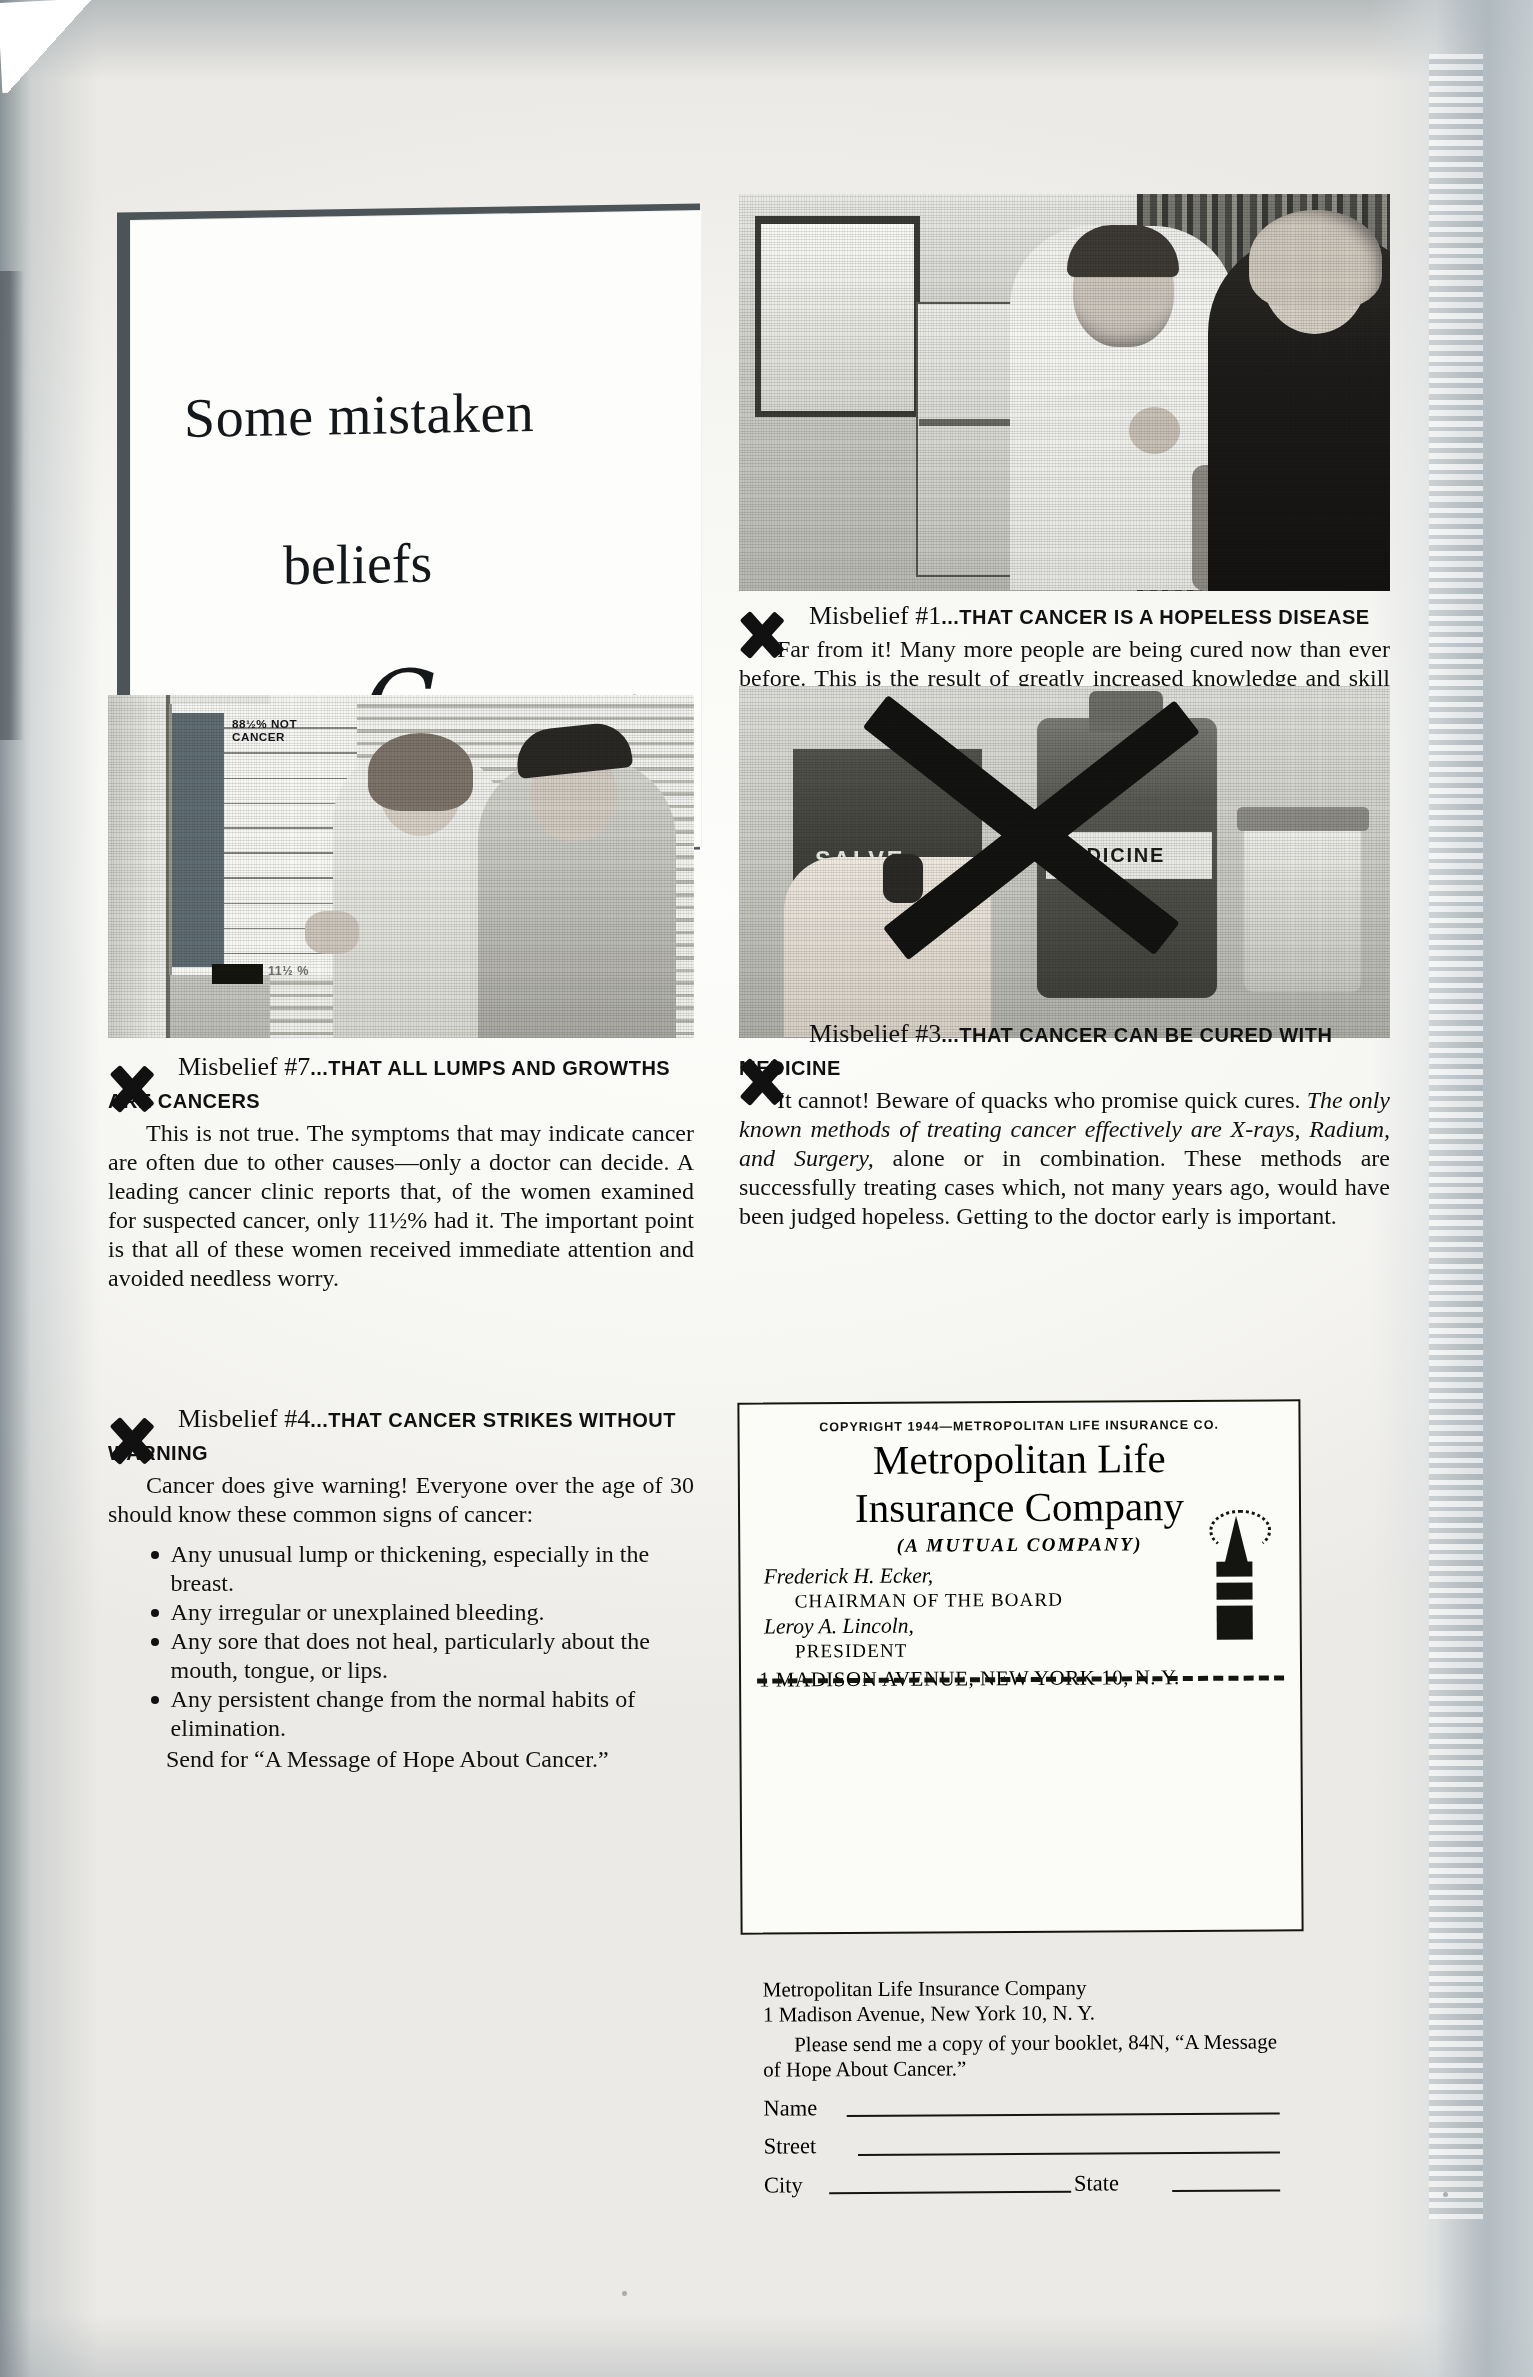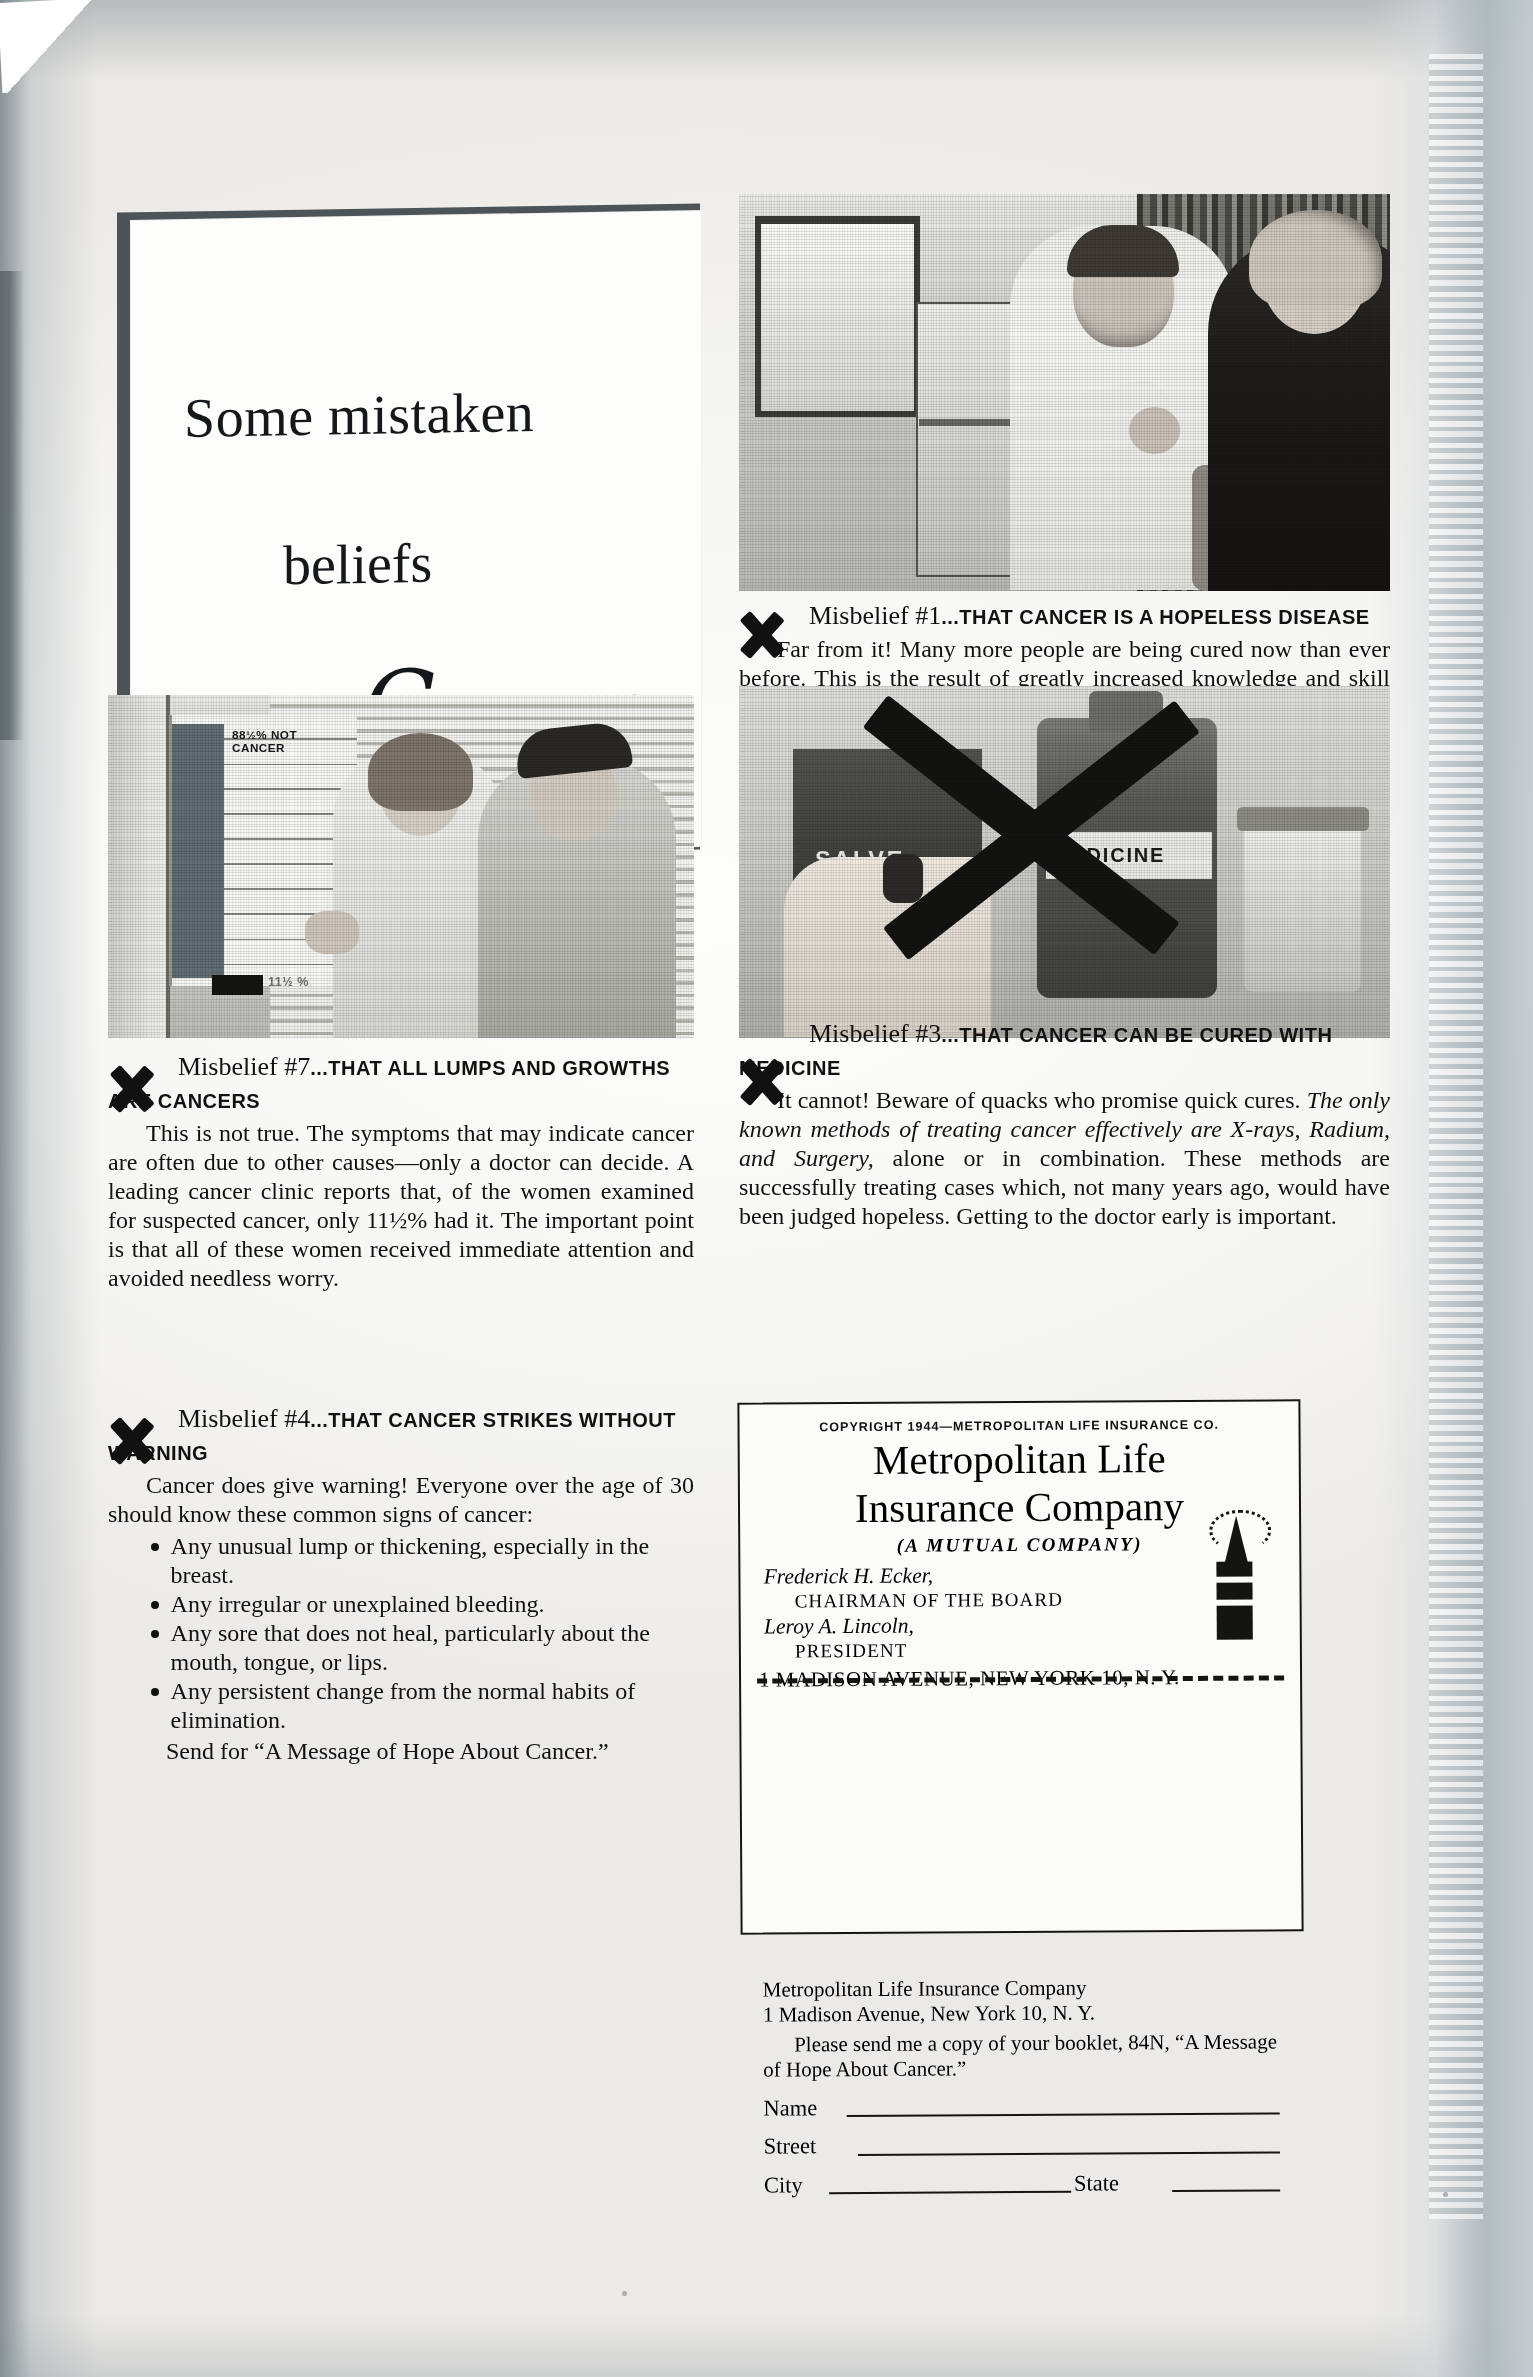--- a/index.html
+++ b/index.html
@@ -139,7 +139,7 @@
     background:linear-gradient(180deg,#e7e7e3 0%,#d4d4cf 60%,#bcbcb6 100%); }
   #p2-blinds{ position:absolute; right:0; top:0; width:424px; height:343px;
     background:repeating-linear-gradient(180deg,#f4f4f0 0 9px,#b9b9b2 9px 12.6px); opacity:.9; }
-  #p2-chartbox{ position:absolute; left:61px; top:20px; width:185px; height:271px;
+  #p2-chartbox{ position:absolute; left:61px; top:9px; width:185px; height:271px;
     background:#f7f7f4; border-left:3.6px solid #9a9a93; }
   #p2-chartlines{ position:absolute; inset:0;
     background:repeating-linear-gradient(180deg, rgba(0,0,0,0) 0 23.5px, rgba(40,40,40,.55) 23.5px 25px); }

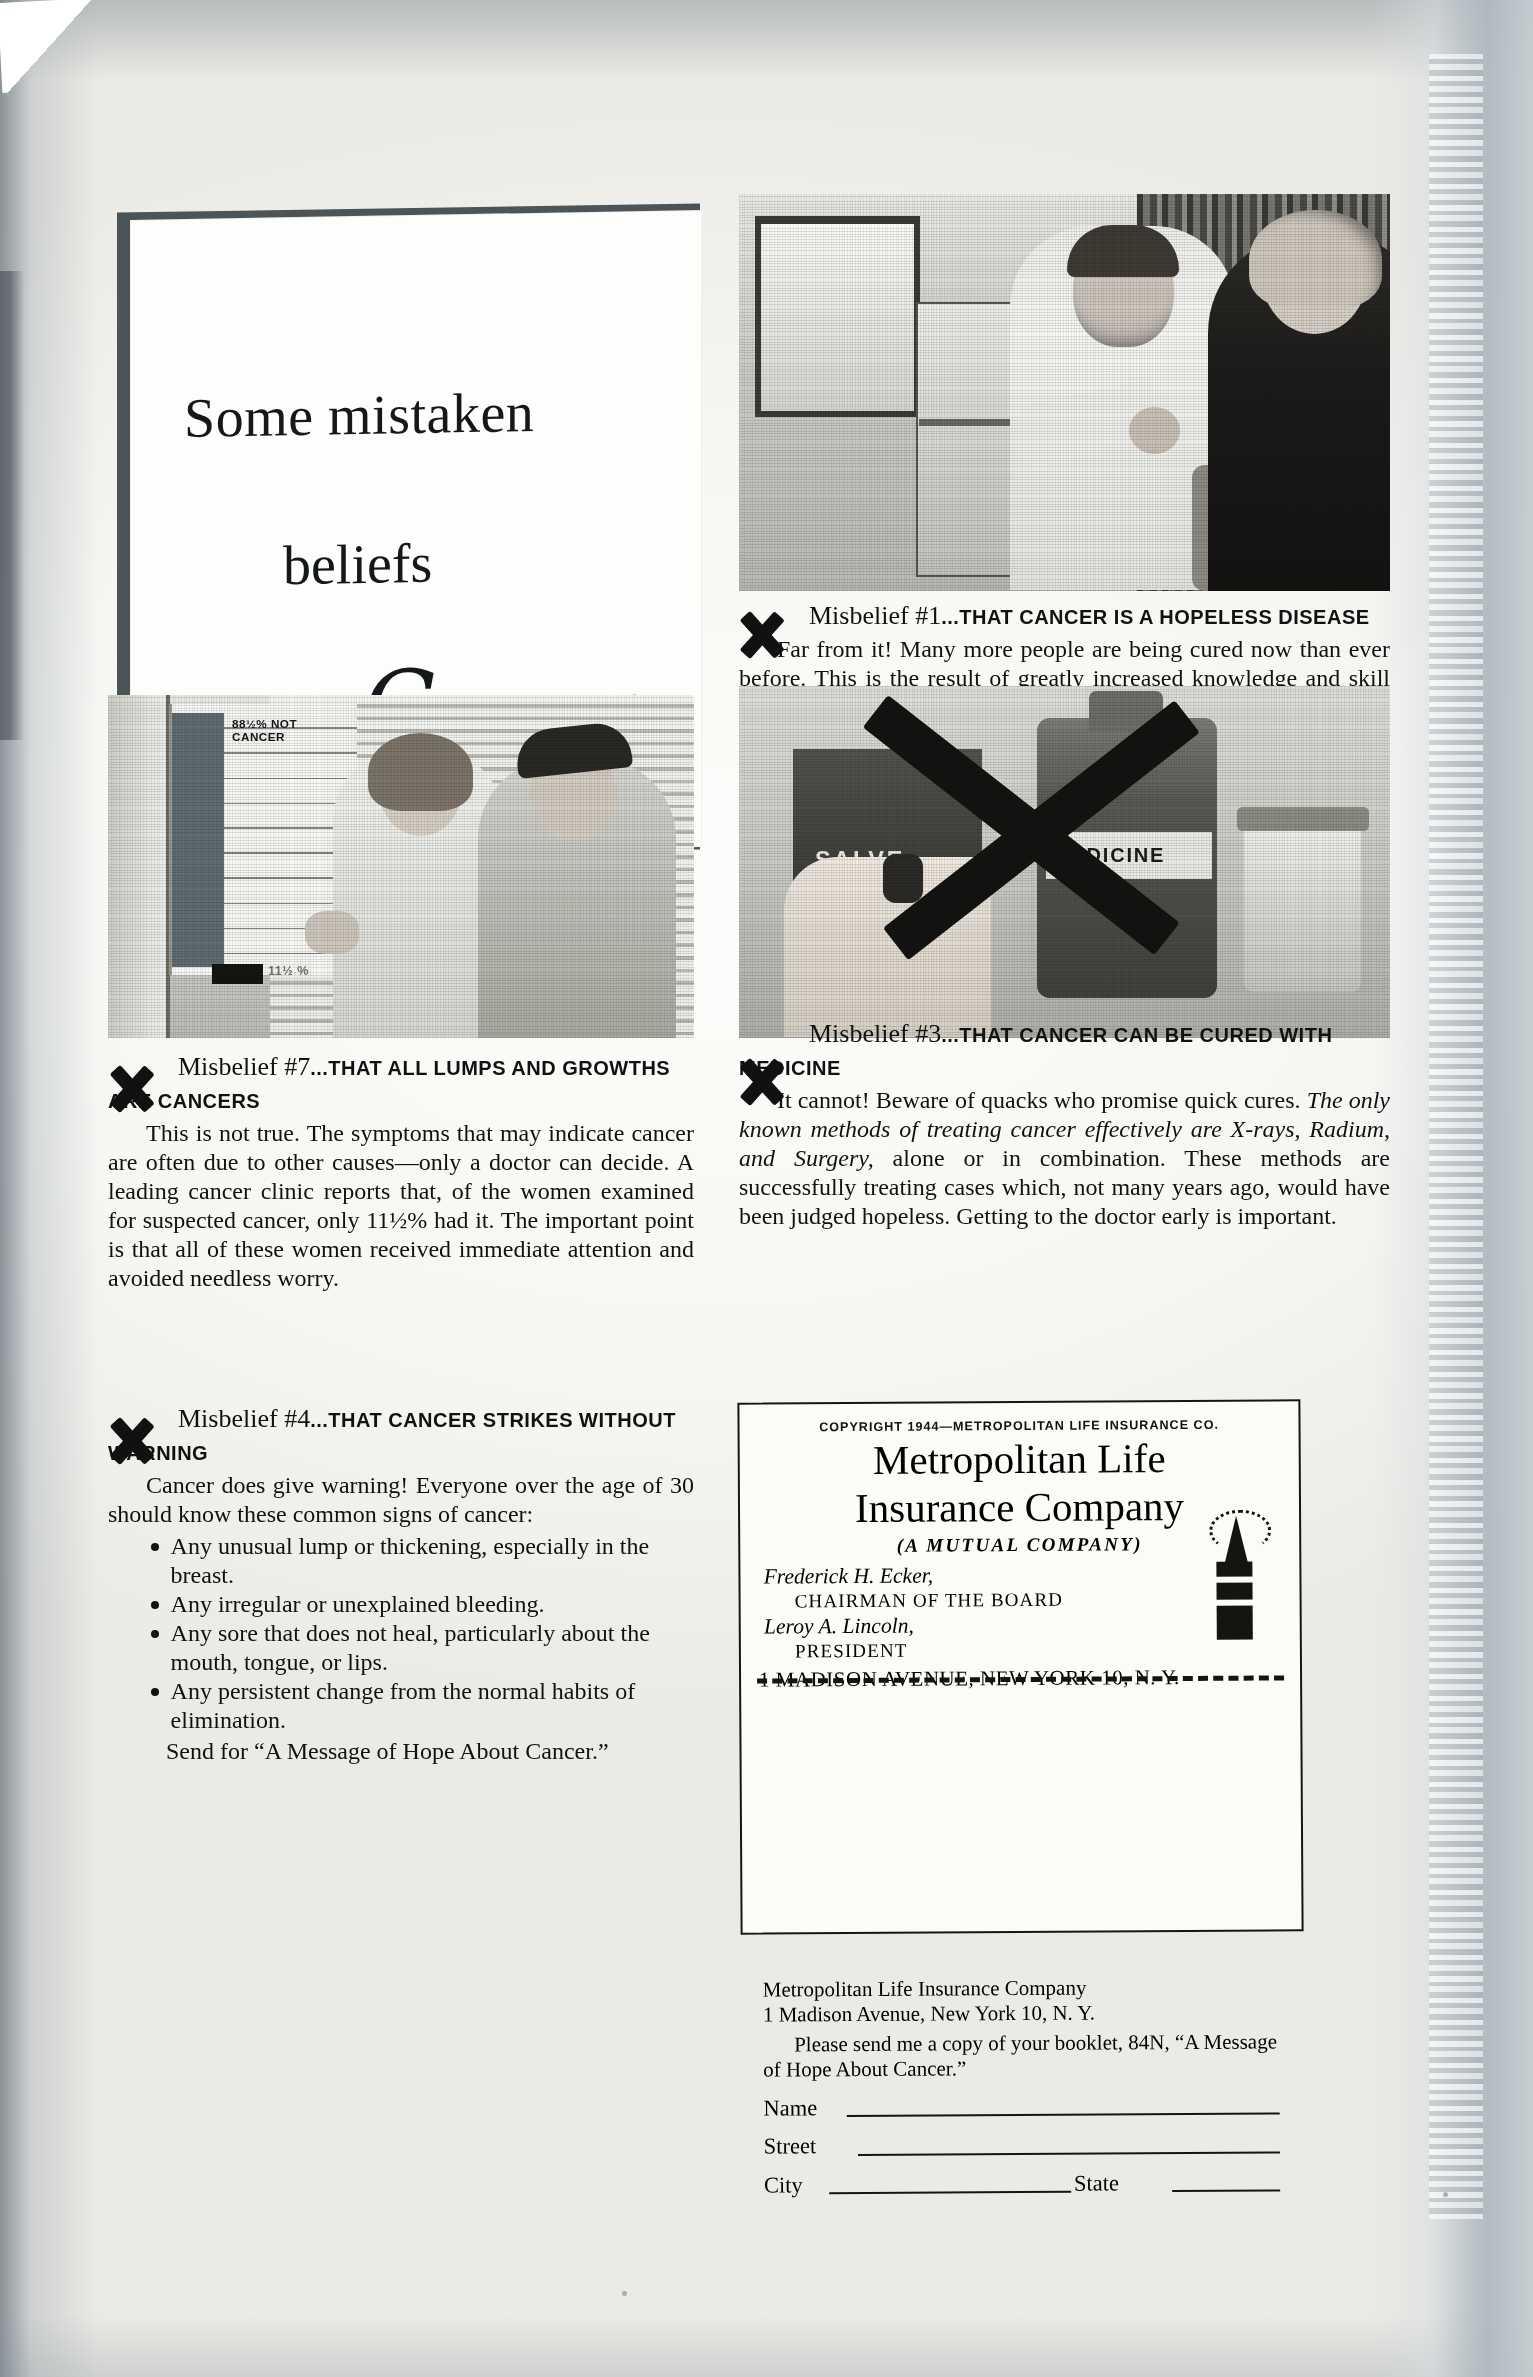--- a/index.html
+++ b/index.html
@@ -236,7 +236,7 @@
   #block4{ left:0px; top:1209px; width:586px; }
   #x4{ left:-7.2px; top:1216px; }
 
-  #signs-list{ list-style:none; margin:3px 0 0 0; padding:0 0 0 41px;
+  #signs-list{ list-style:none; margin:11px 0 0 0; padding:0 0 0 41px;
     font-size:24px; line-height:29px; }
   #signs-list li{ position:relative; padding-left:21.6px; margin:0; }
   #signs-list li::before{

